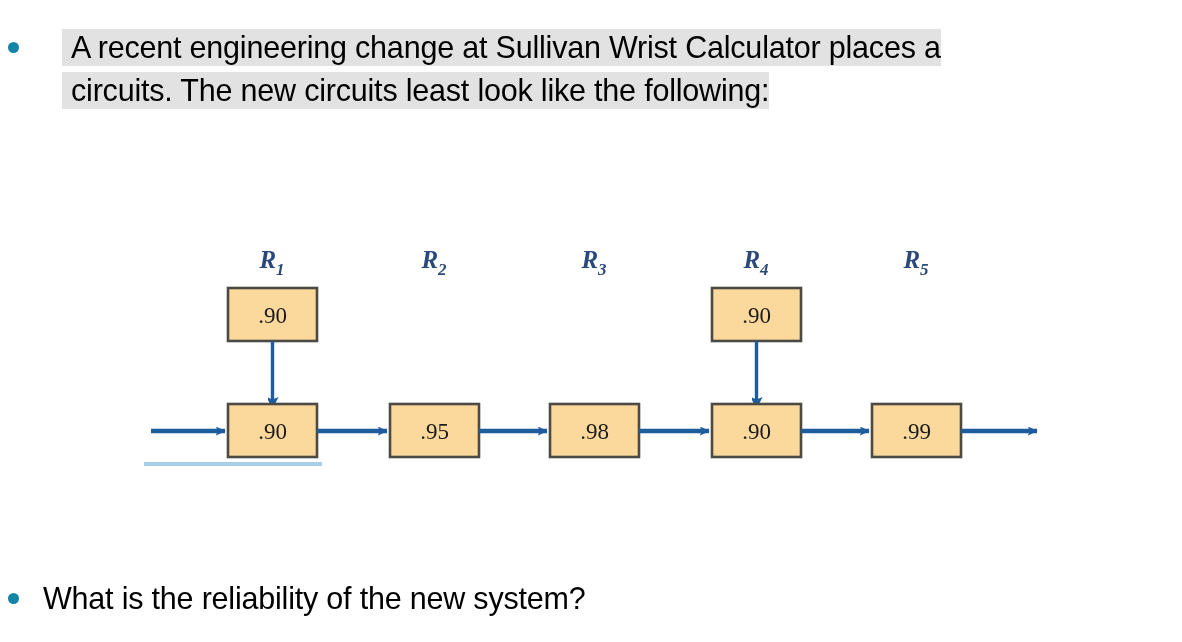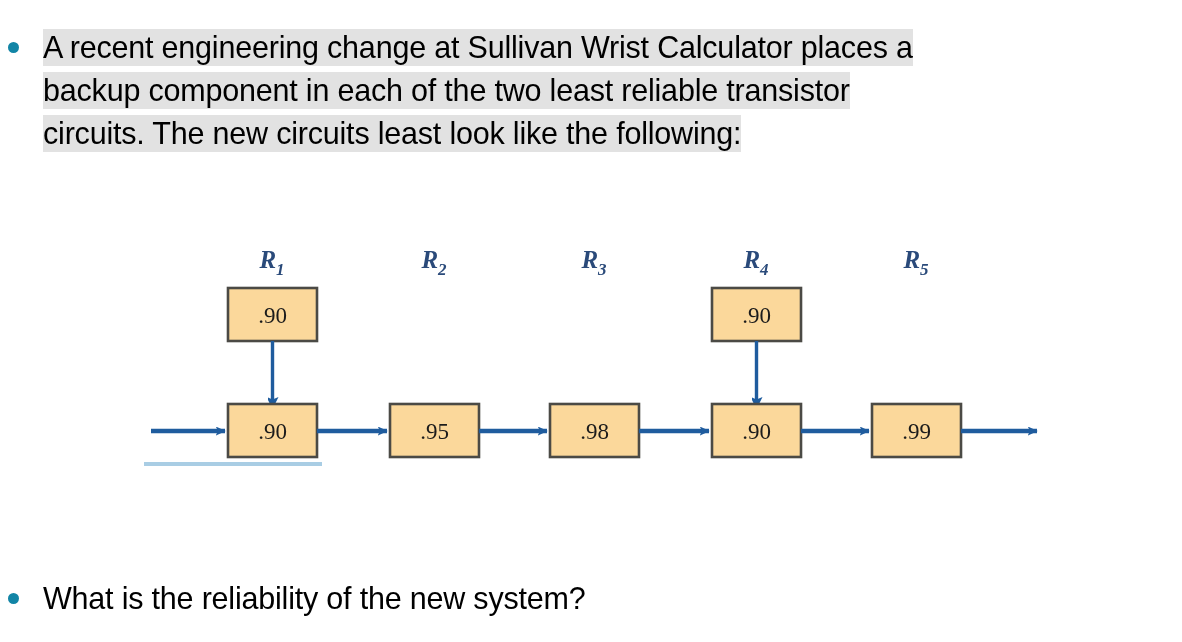--- a/index.html
+++ b/index.html
@@ -44,7 +44,8 @@
     background: #e2e2e2;
     box-decoration-break: clone;
     -webkit-box-decoration-break: clone;
-    padding: 1px 0 2px 0;
+    padding: 1px 0 2px 9px;
+    margin-left: 19px;
   }
 
   #top-bullet  { left: 8px;  top: 26px;  width: 1160px; }

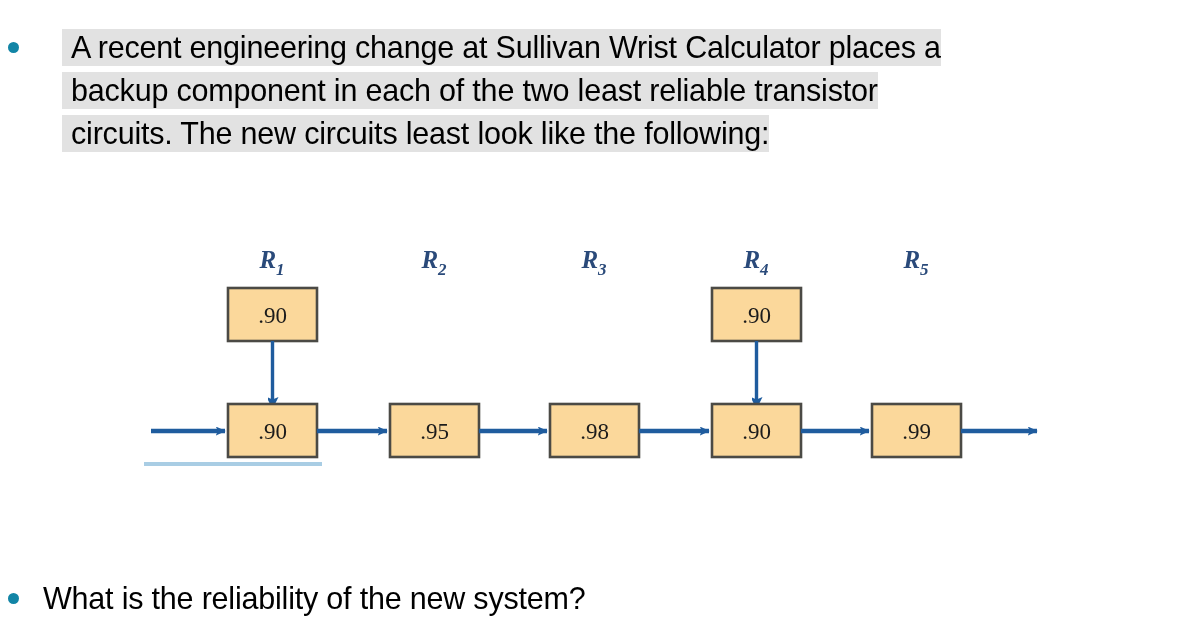--- a/index.html
+++ b/index.html
@@ -68,7 +68,6 @@
   <div class="bullet-dot"></div>
   <div class="bullet-text">
     <span class="ln"><span class="hl">A recent engineering change at Sullivan Wrist Calculator places a</span></span>
-    <span class="ln"><span class="hl">backup component in each of the two least reliable transistor</span></span>
     <span class="ln"><span class="hl">circuits. The new circuits least look like the following:</span></span>
   </div>
 </div>

